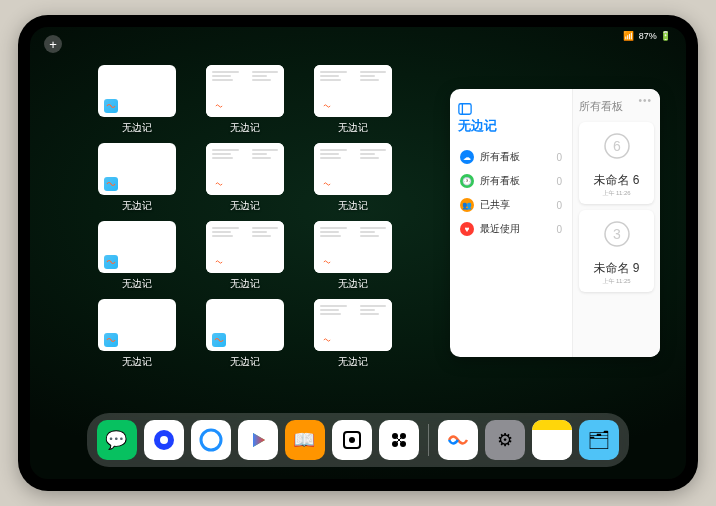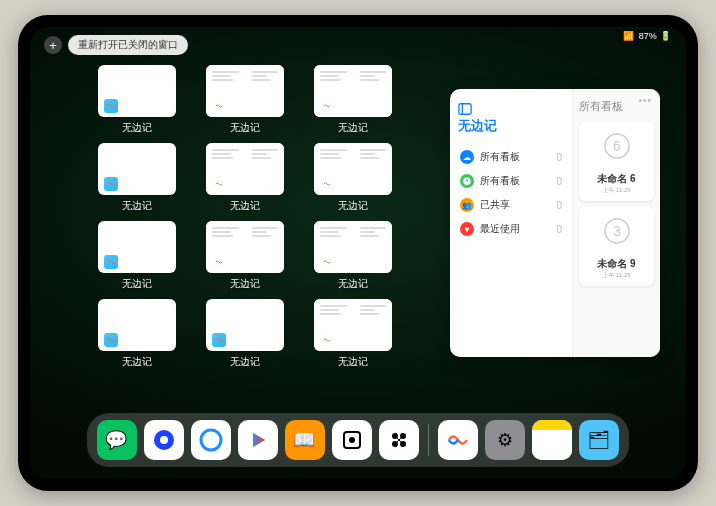--- a/index.html
+++ b/index.html
@@ -52,7 +52,6 @@
 
 <div class="topbar">
   <div class="plus">+</div>
-  <div class="pill">重新打开已关闭的窗口</div>
 </div>
 
 <div class="grid" id="grid">

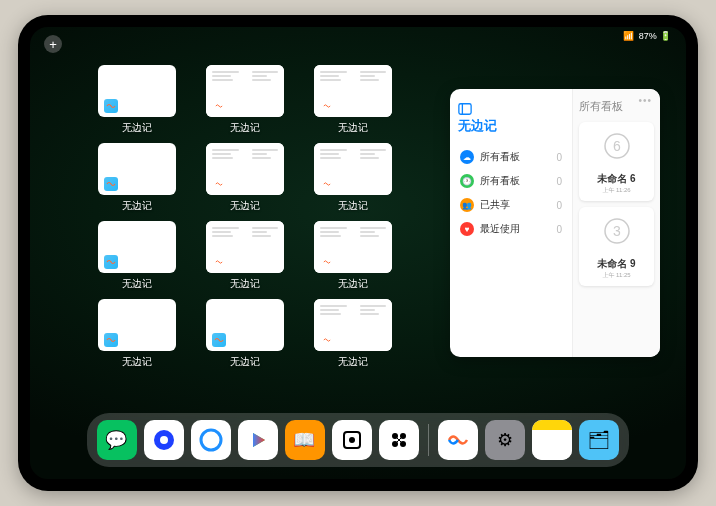--- a/index.html
+++ b/index.html
@@ -31,7 +31,7 @@
 .row .cnt{margin-left:auto;color:#bbb}
 .card{background:#fff;border-radius:6px;padding:6px;margin-bottom:6px;box-shadow:0 1px 3px rgba(0,0,0,.1);text-align:center}
 .sketch{width:36px;height:36px;margin:0 auto 4px}
-.ctitle{font-size:10px;color:#333;font-weight:700}
+.ctitle{font-size:12px;color:#333;font-weight:400}
 .csub{font-size:6px;color:#aaa}
 .dots{position:absolute;top:6px;right:8px;color:#bbb;font-size:10px;letter-spacing:1px}
 .dock{position:absolute;bottom:12px;left:50%;transform:translateX(-50%);background:rgba(255,255,255,.18);border-radius:22px;padding:7px 10px;display:flex;gap:7px;backdrop-filter:blur(10px)}

